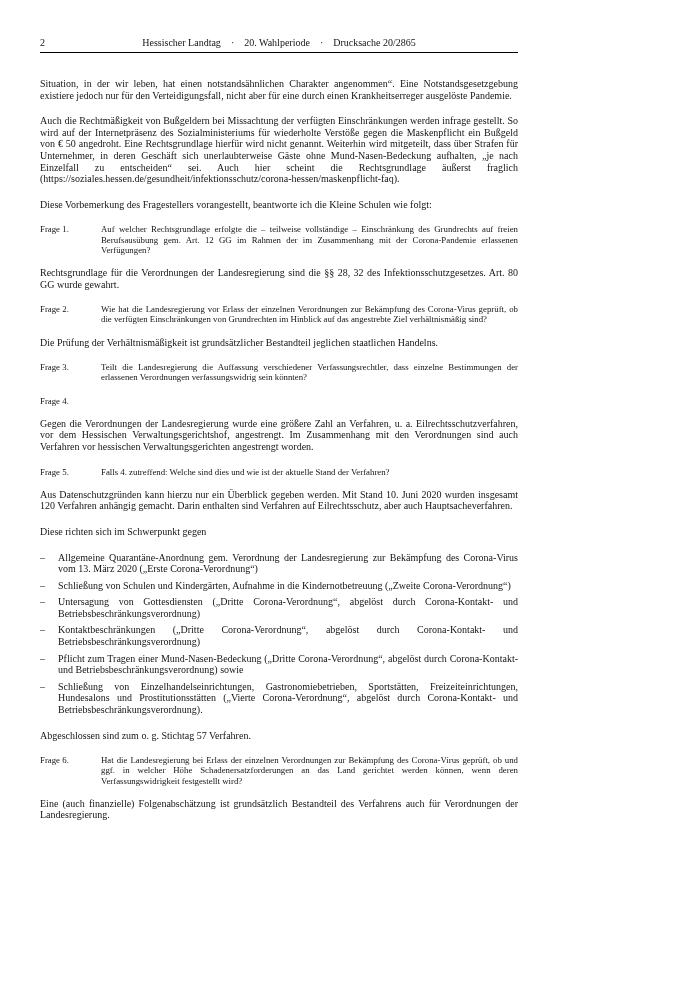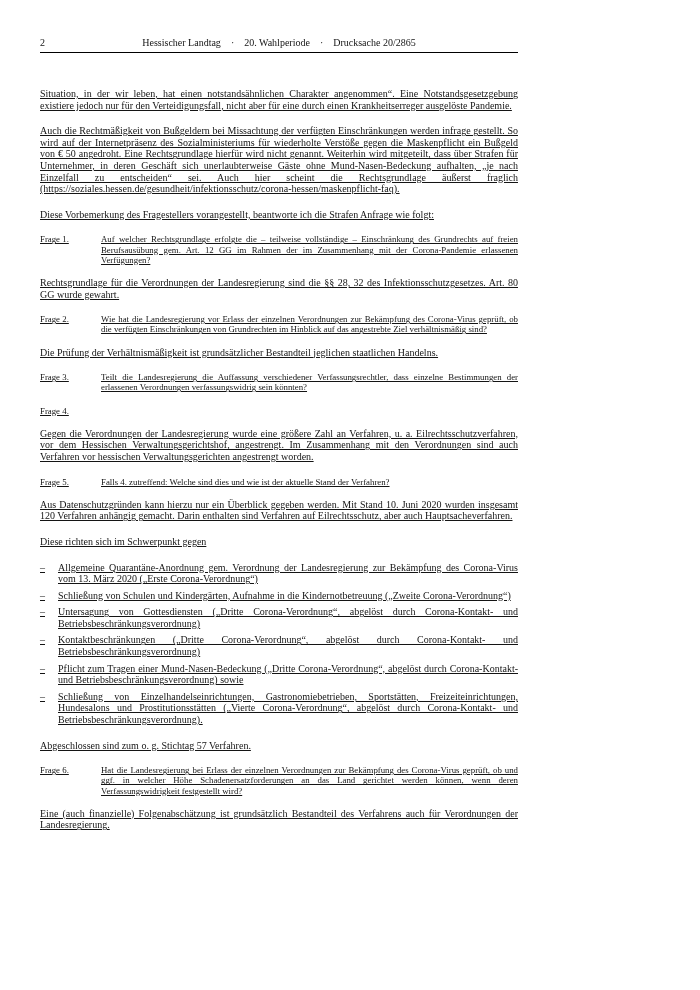--- a/index.html
+++ b/index.html
@@ -46,8 +46,7 @@
     margin-top: 3px;
   }
   .doc-body {
-    margin-top: 35px;
-    text-decoration: underline;
+    margin-top: 25px;
   }
   p.para {
     font-size: 10px;

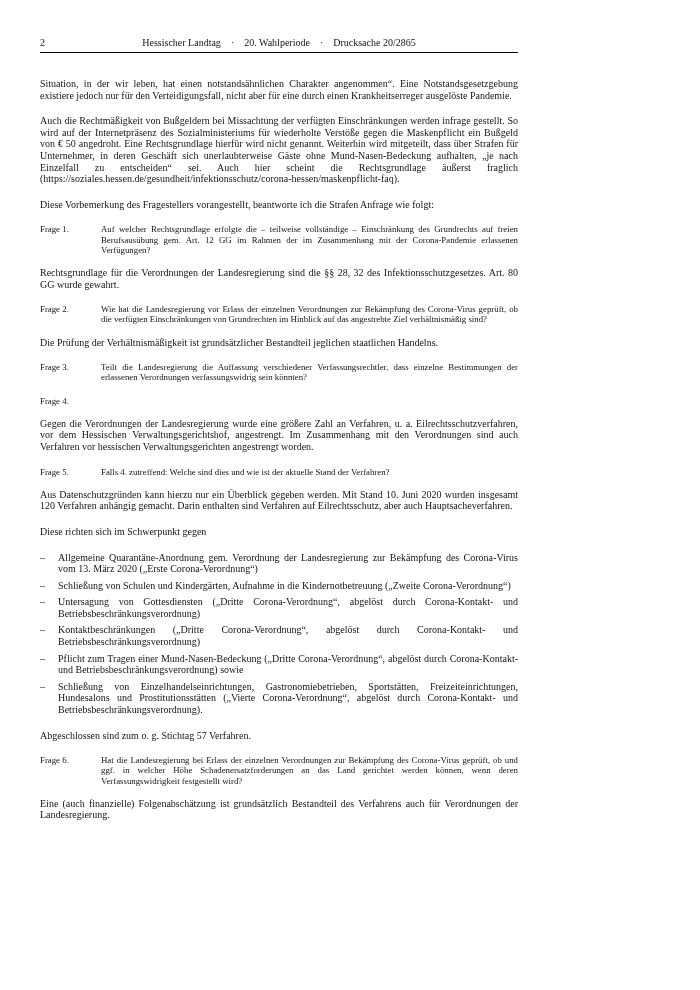--- a/index.html
+++ b/index.html
@@ -103,7 +103,7 @@
     <div class="doc-body">
         <p class="para">Situation, in der wir leben, hat einen notstandsähnlichen Charakter angenommen“. Eine Notstandsgesetzgebung existiere jedoch nur für den Verteidigungsfall, nicht aber für eine durch einen Krankheitserreger ausgelöste Pandemie.</p>
         <p class="para">Auch die Rechtmäßigkeit von Bußgeldern bei Missachtung der verfügten Einschränkungen werden infrage gestellt. So wird auf der Internetpräsenz des Sozialministeriums für wiederholte Verstöße gegen die Maskenpflicht ein Bußgeld von € 50 angedroht. Eine Rechtsgrundlage hierfür wird nicht genannt. Weiterhin wird mitgeteilt, dass über Strafen für Unternehmer, in deren Geschäft sich unerlaubterweise Gäste ohne Mund-Nasen-Bedeckung aufhalten, „je nach Einzelfall zu entscheiden“ sei. Auch hier scheint die Rechtsgrundlage äußerst fraglich (https://soziales.hessen.de/gesundheit/infektionsschutz/corona-hessen/maskenpflicht-faq).</p>
-        <p class="para">Diese Vorbemerkung des Fragestellers vorangestellt, beantworte ich die Strafen Anfrage wie folgt:</p>
+        <p class="para">Diese Vorbemerkung des Fragestellers vorangestellt, beantworte ich die Kleine Schulen wie folgt:</p>
         <div class="question">
           <span class="q-label">Frage 1.</span>
           <span class="q-text">Auf welcher Rechtsgrundlage erfolgte die – teilweise vollständige – Einschränkung des Grundrechts auf freien Berufsausübung gem. Art. 12 GG im Rahmen der im Zusammenhang mit der Corona-Pandemie erlassenen Verfügungen?</span>

